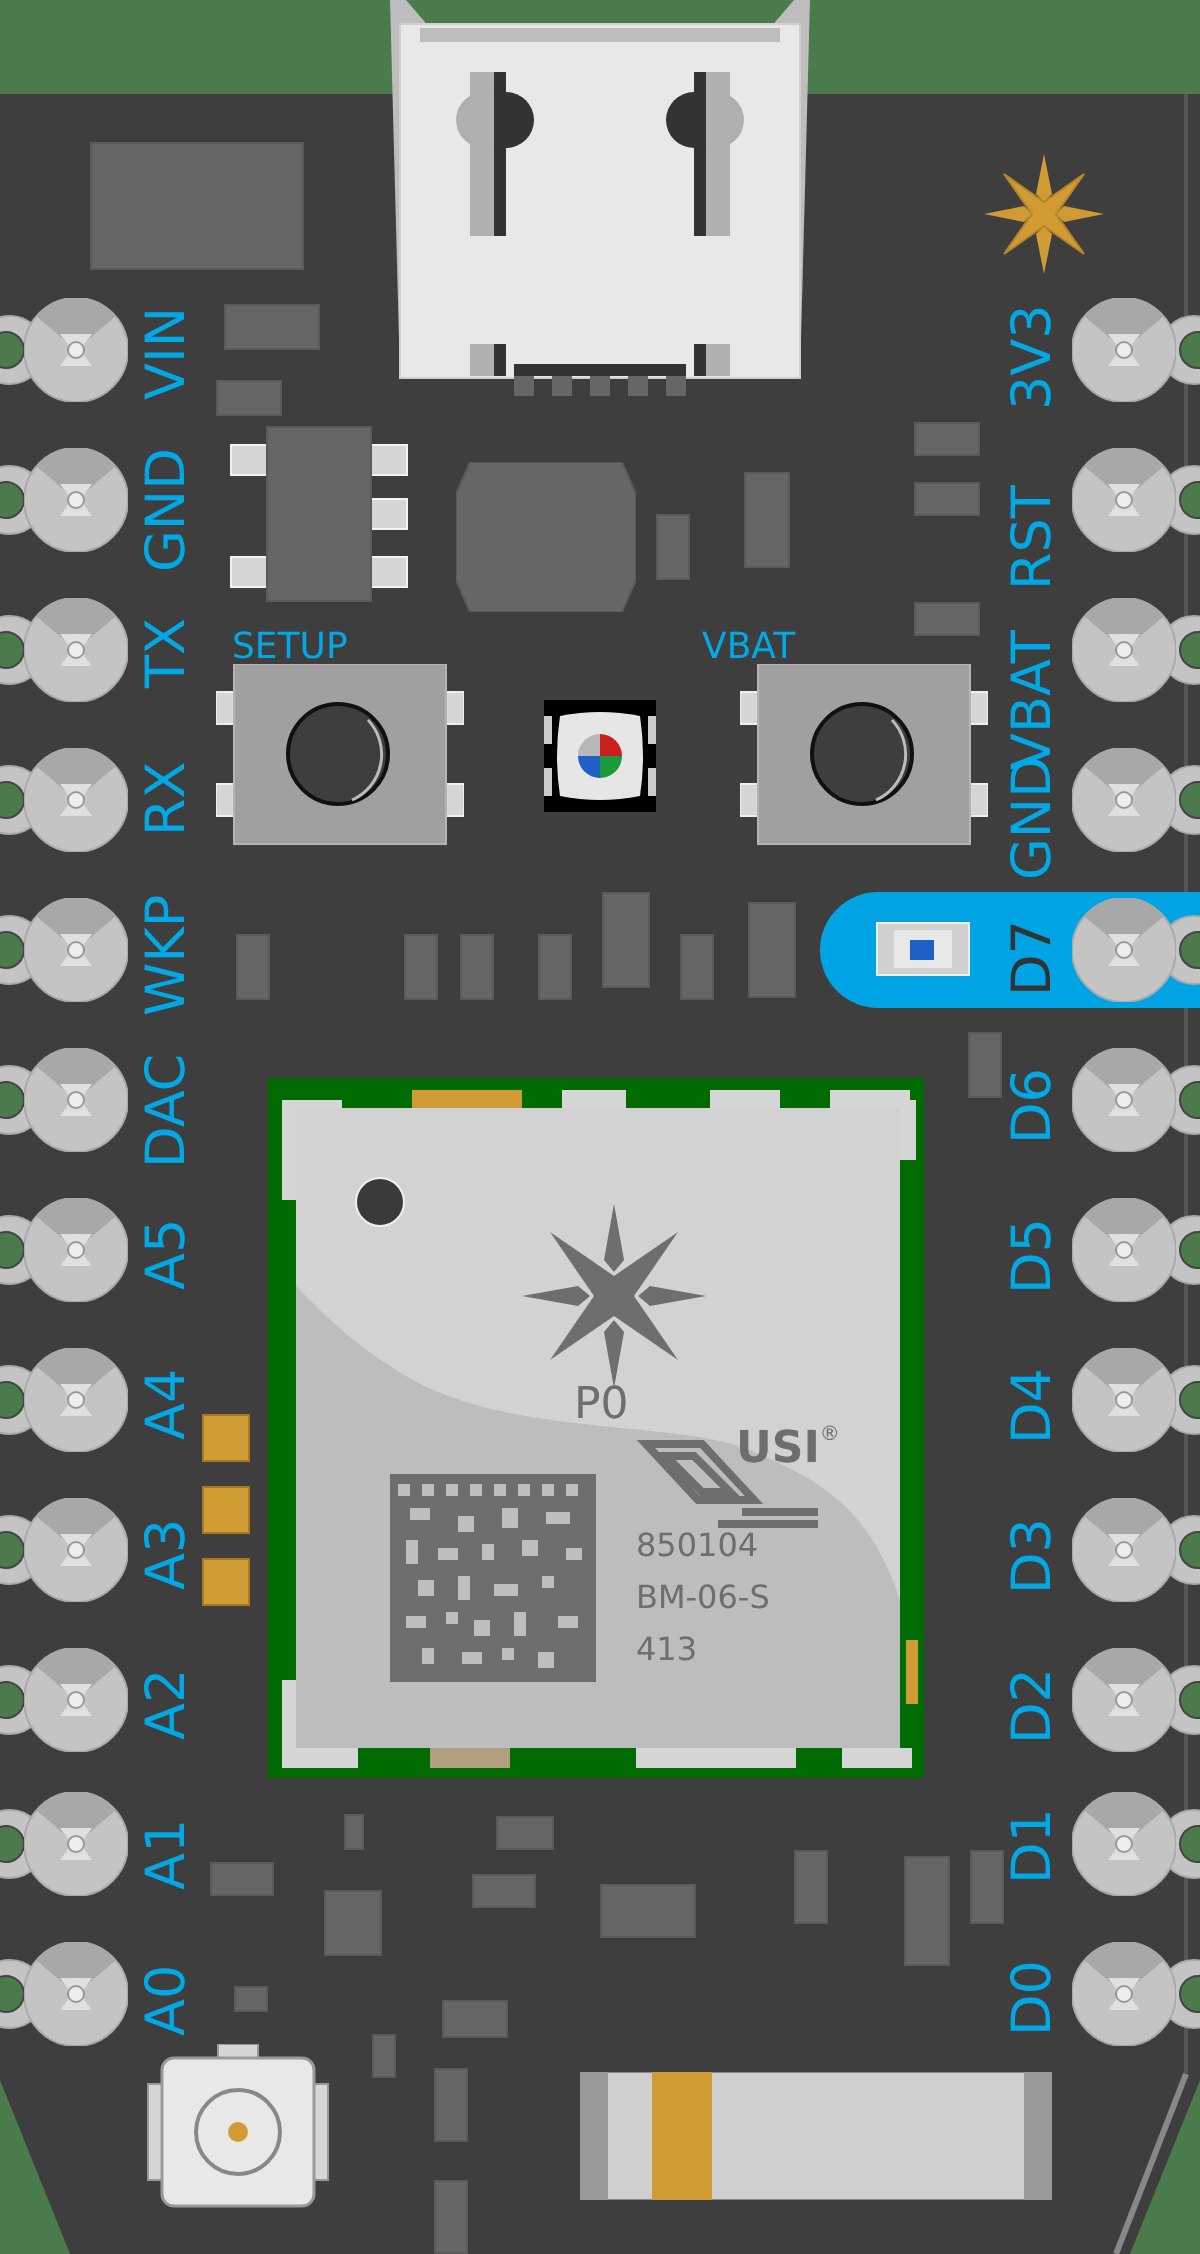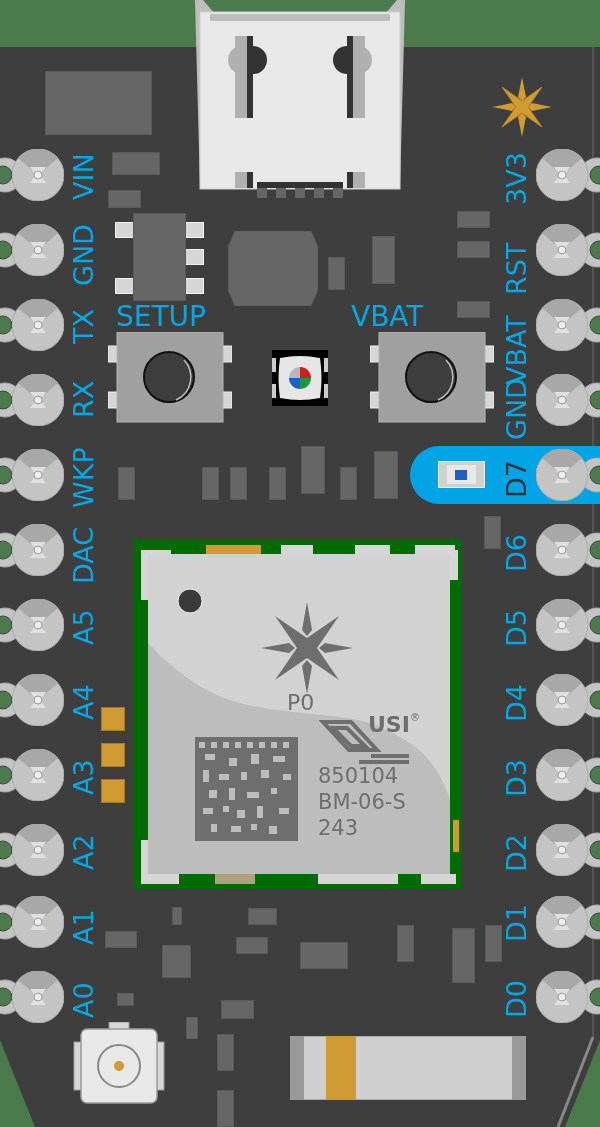--- a/index.html
+++ b/index.html
@@ -11,7 +11,7 @@
   .pin-label { position: absolute; color: #00a9e6; font-size: 27px; line-height: 1; white-space: nowrap; }
   .pin-label.left { transform-origin: left top; transform: rotate(-90deg); }
   .pin-label.right { transform-origin: left top; transform: rotate(-90deg); }
-  .btn-label { position: absolute; color: #00a9e6; font-size: 28px; line-height: 1; }
+  .btn-label { position: absolute; color: #00a9e6; font-size: 18px; line-height: 1; margin-top: 12px; }
   .chip-text { position: absolute; color: #6e6e6e; font-size: 21px; line-height: 1.15; }
 </style>
 </head>

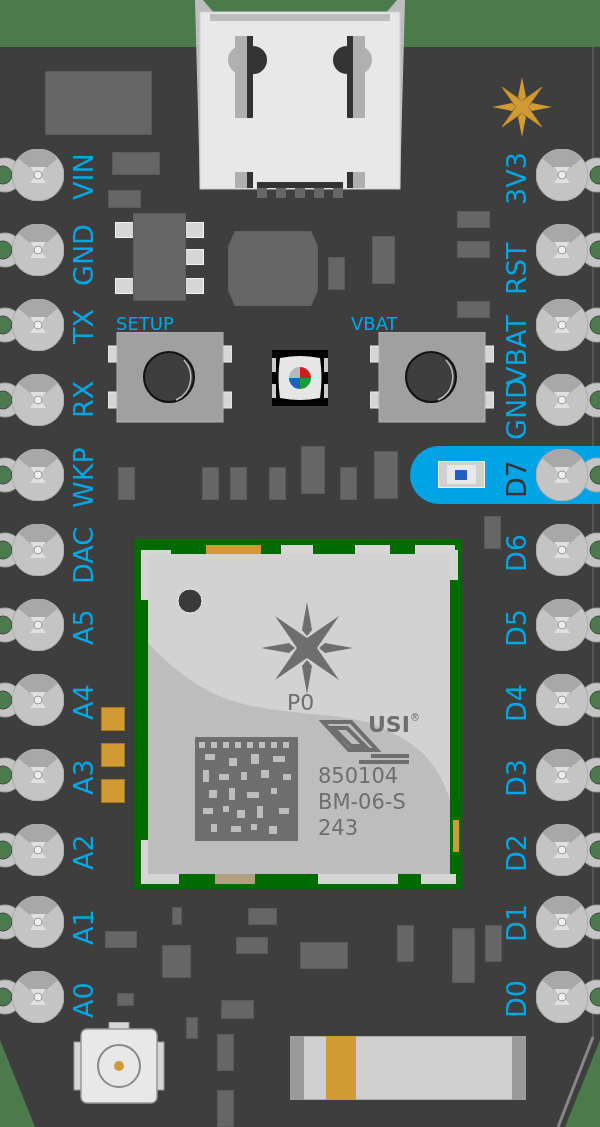--- a/index.html
+++ b/index.html
@@ -12,7 +12,7 @@
   .pin-label.left { transform-origin: left top; transform: rotate(-90deg); }
   .pin-label.right { transform-origin: left top; transform: rotate(-90deg); }
   .btn-label { position: absolute; color: #00a9e6; font-size: 18px; line-height: 1; margin-top: 12px; }
-  .chip-text { position: absolute; color: #6e6e6e; font-size: 21px; line-height: 1.15; }
+  .chip-text { position: absolute; color: #6e6e6e; font-size: 16px; line-height: 1.15; }
 </style>
 </head>
 <body>

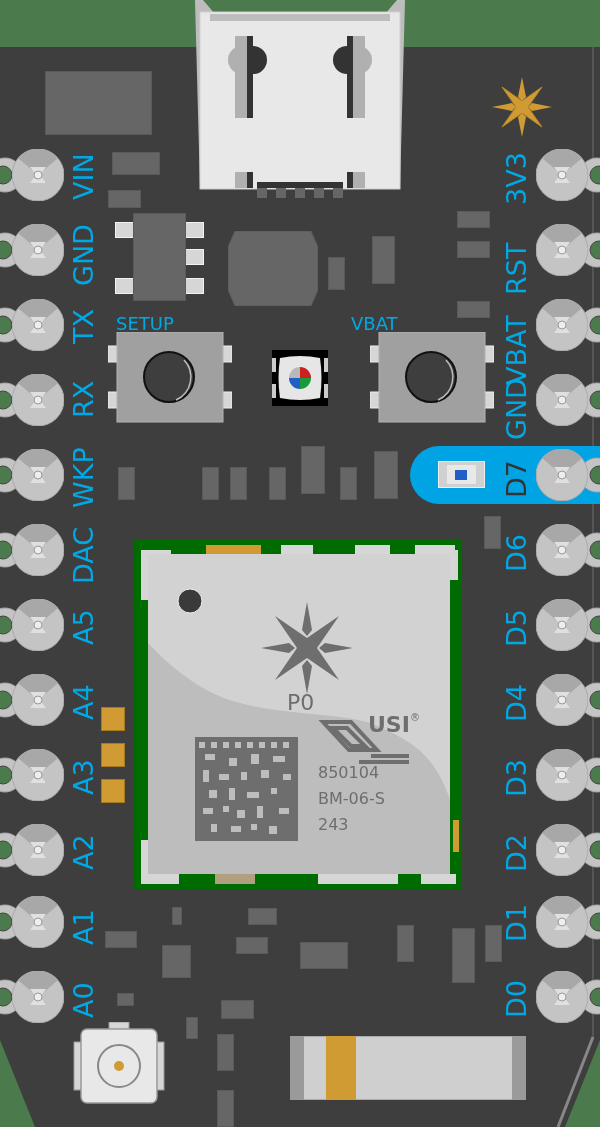--- a/index.html
+++ b/index.html
@@ -197,7 +197,7 @@
 </div>
 <div class="chip-text" style="left:318px;top:764px;">850104</div>
 <div class="chip-text" style="left:318px;top:790px;">BM-06-S</div>
-<div class="chip-text" style="left:318px;top:816px;">243</div>
+<div class="chip-text" style="left:318px;top:816px;">413</div>
 
 <div class="abs" style="left:101px;top:707px;width:24px;height:24px;background:#d09b33;border:1px solid #a87a20;box-sizing:border-box;"></div>
 <div class="abs" style="left:101px;top:743px;width:24px;height:24px;background:#d09b33;border:1px solid #a87a20;box-sizing:border-box;"></div>

